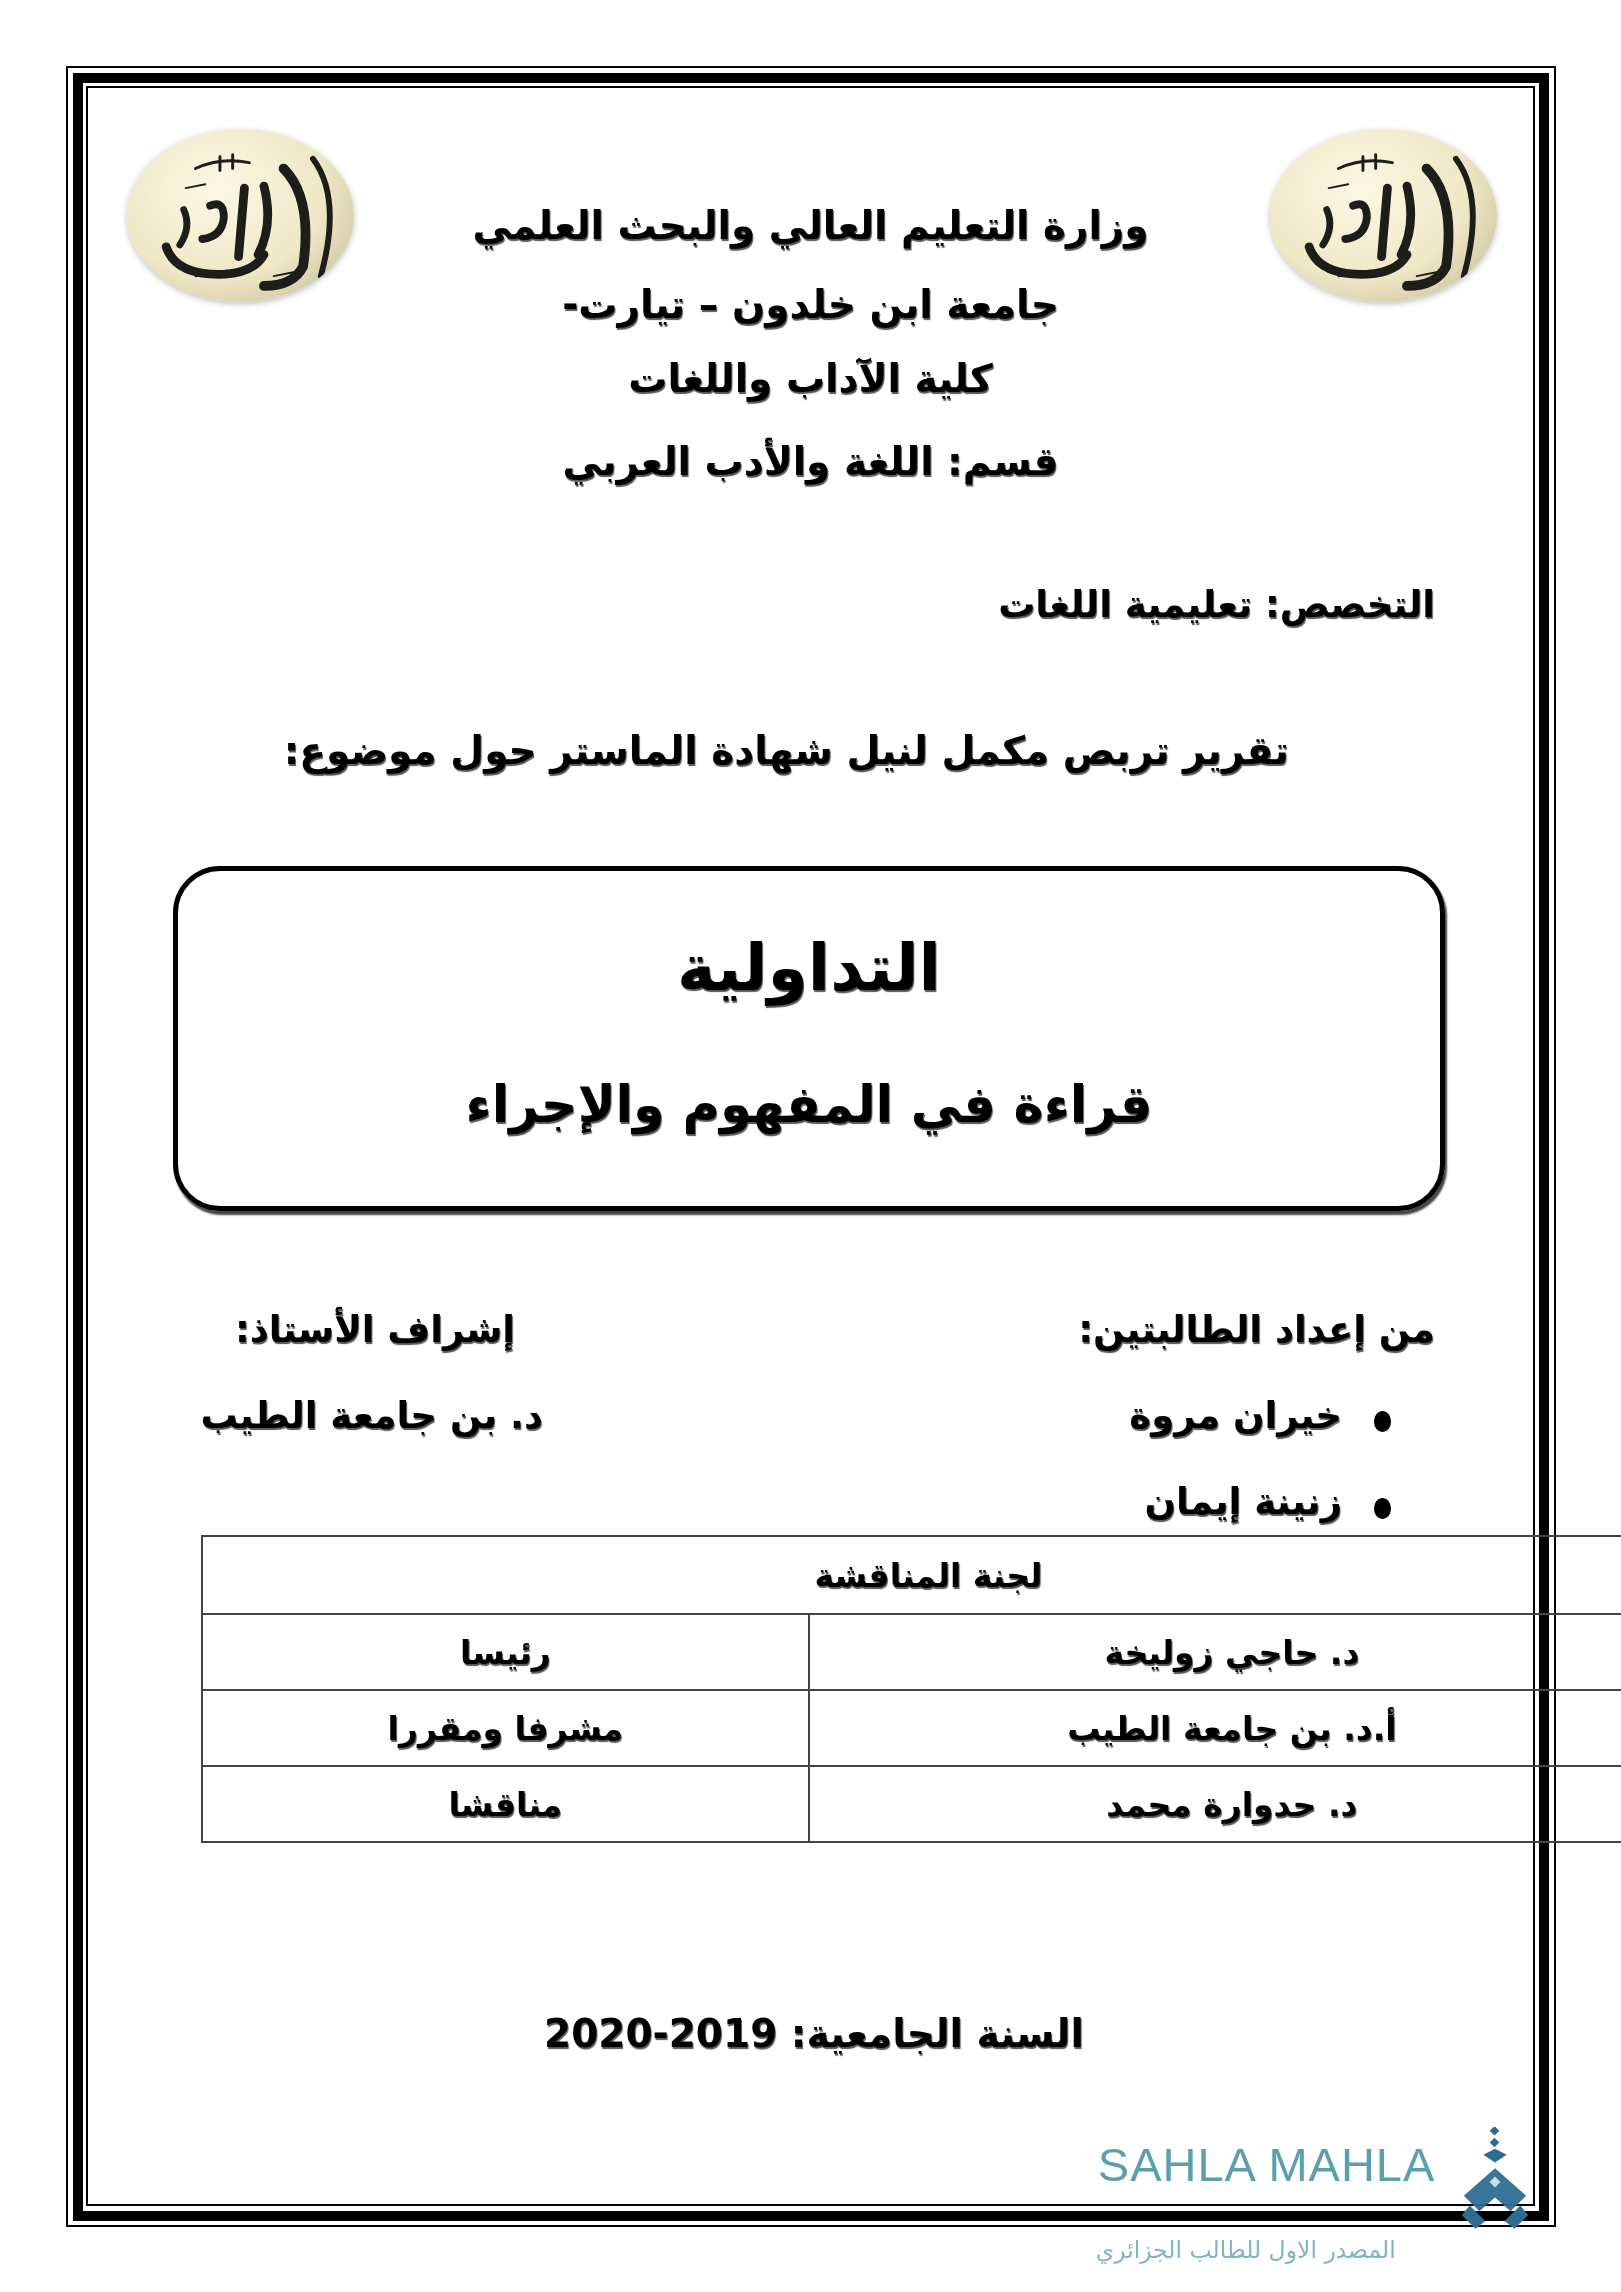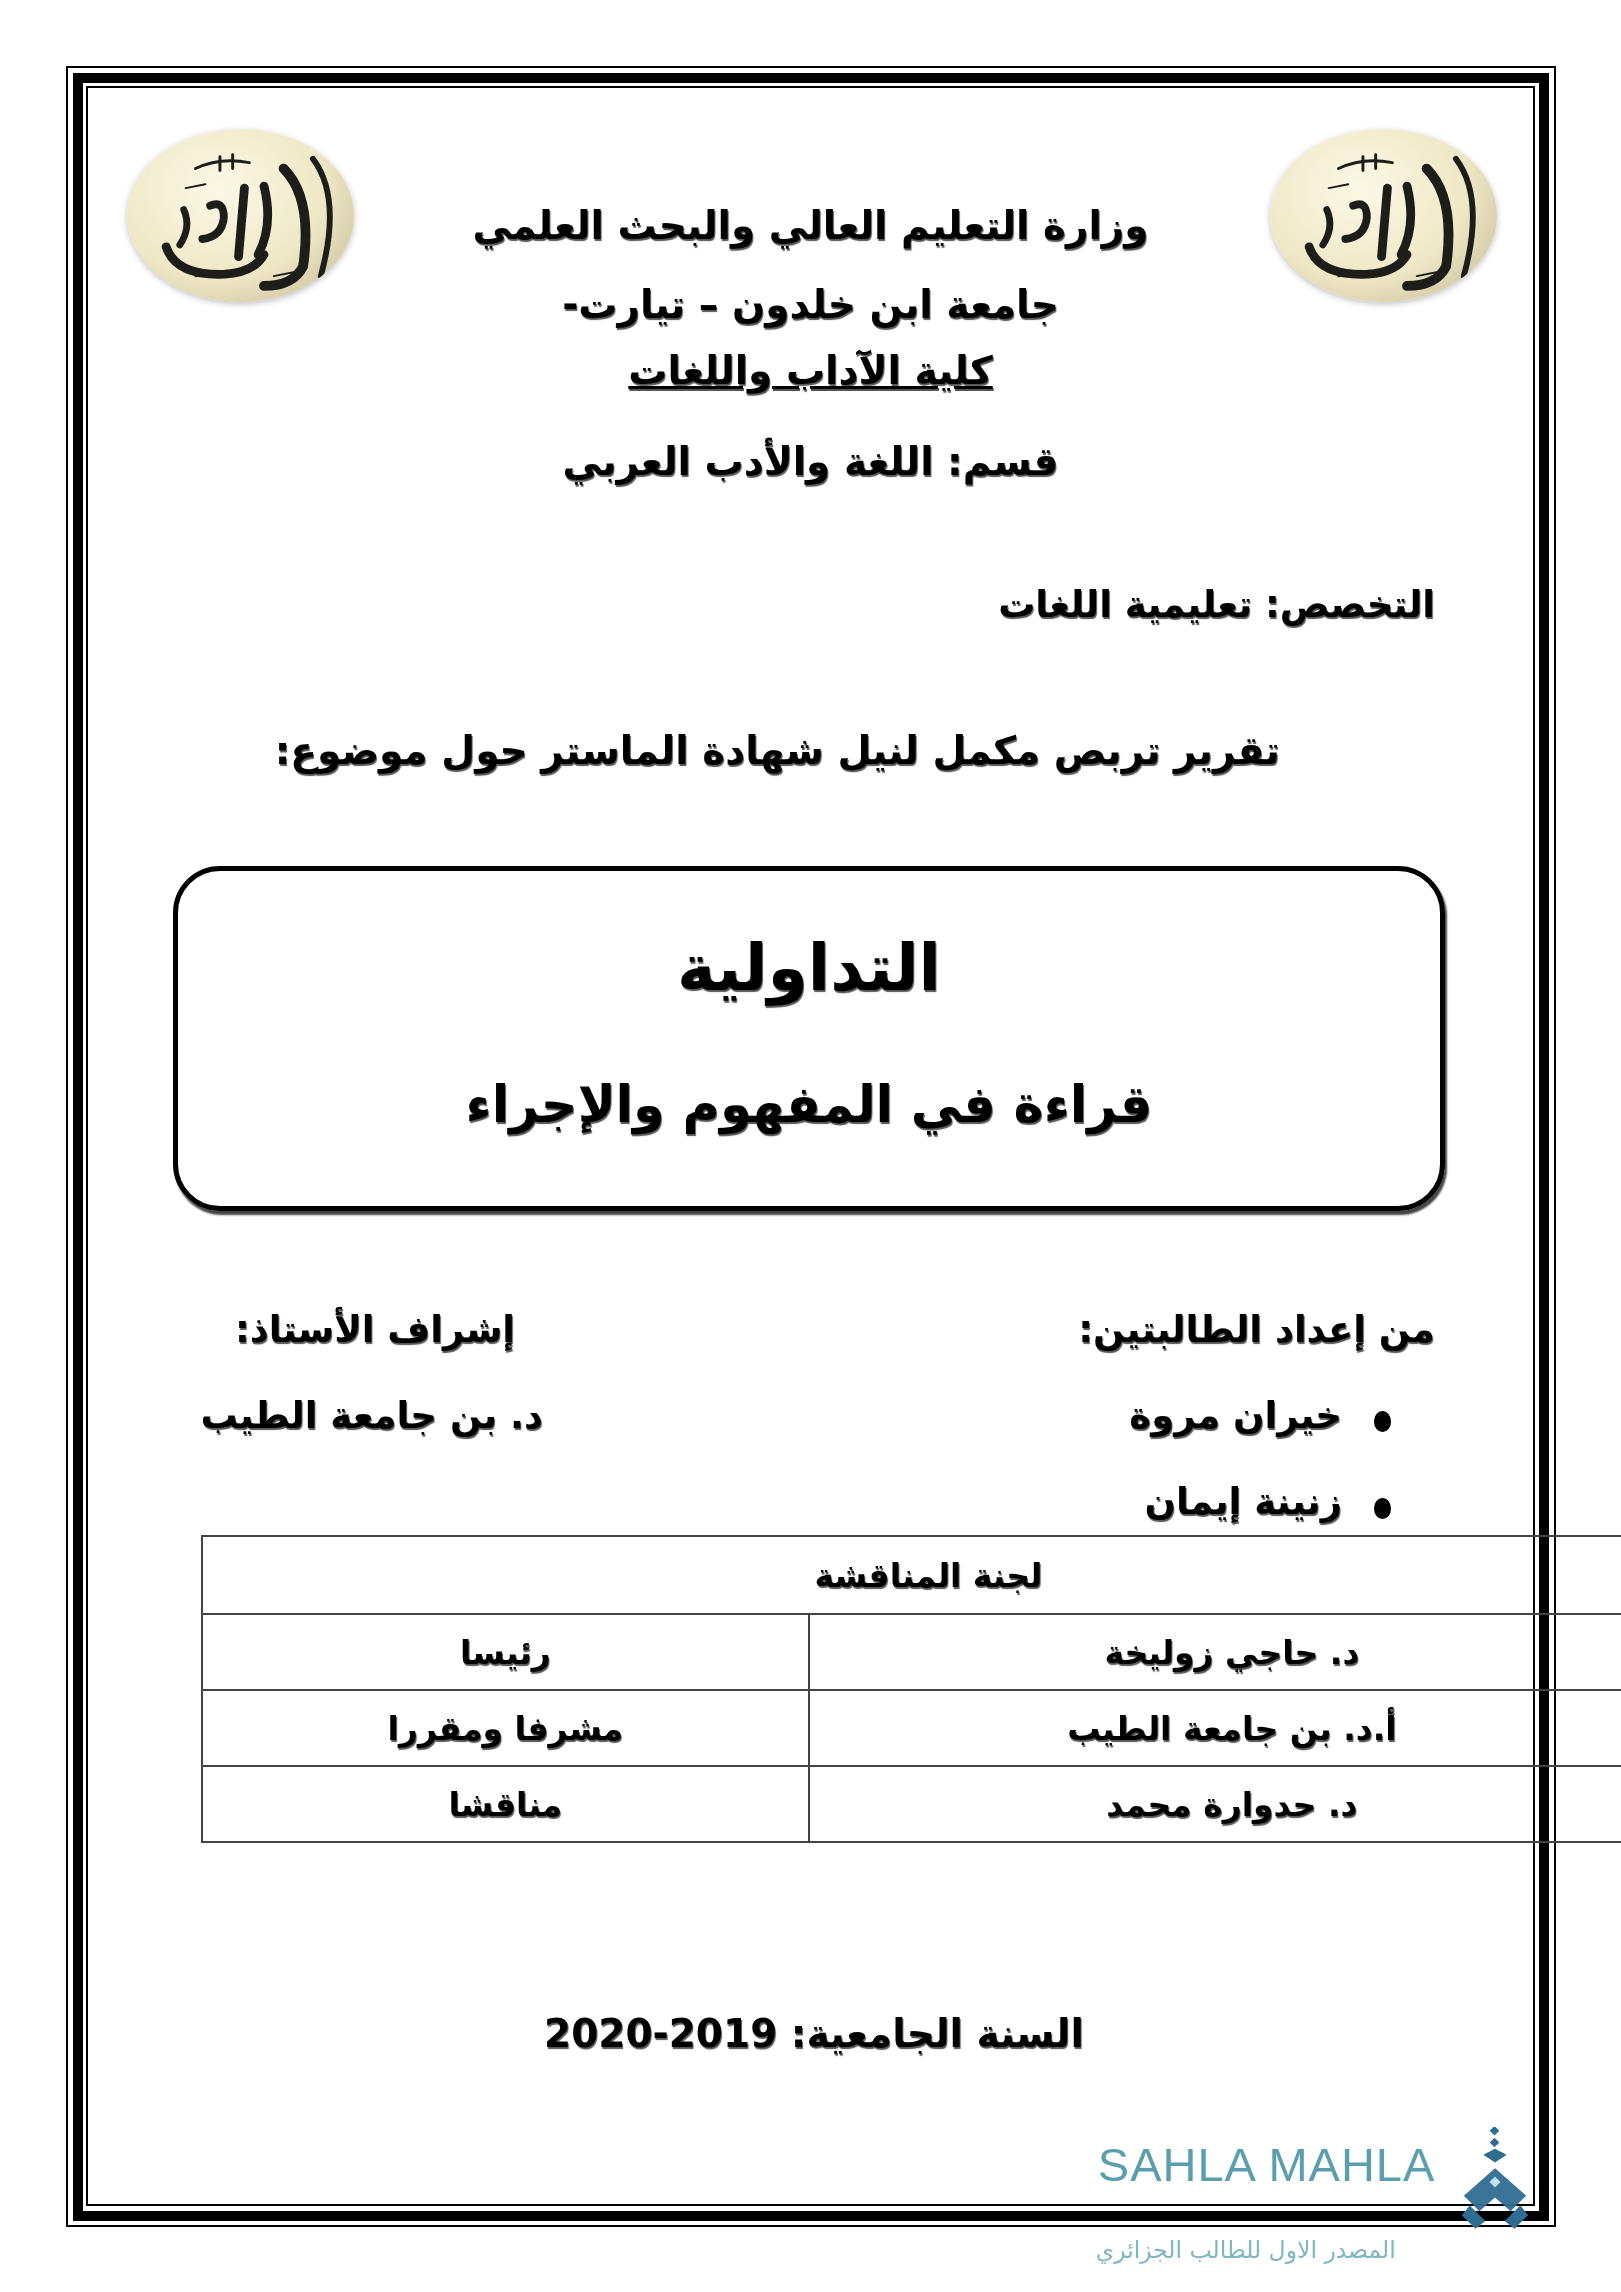--- a/index.html
+++ b/index.html
@@ -27,7 +27,7 @@
     .header-line { font-size:39px; }
     #ministry { top:203px; }
     #university { top:282px; }
-    #faculty { top:348px;text-decoration:underline; }
+    #faculty { top:356px; }
     #department { top:439px; }
 
     #specialty { position:absolute; right:186px; top:583px; font-size:37px; }

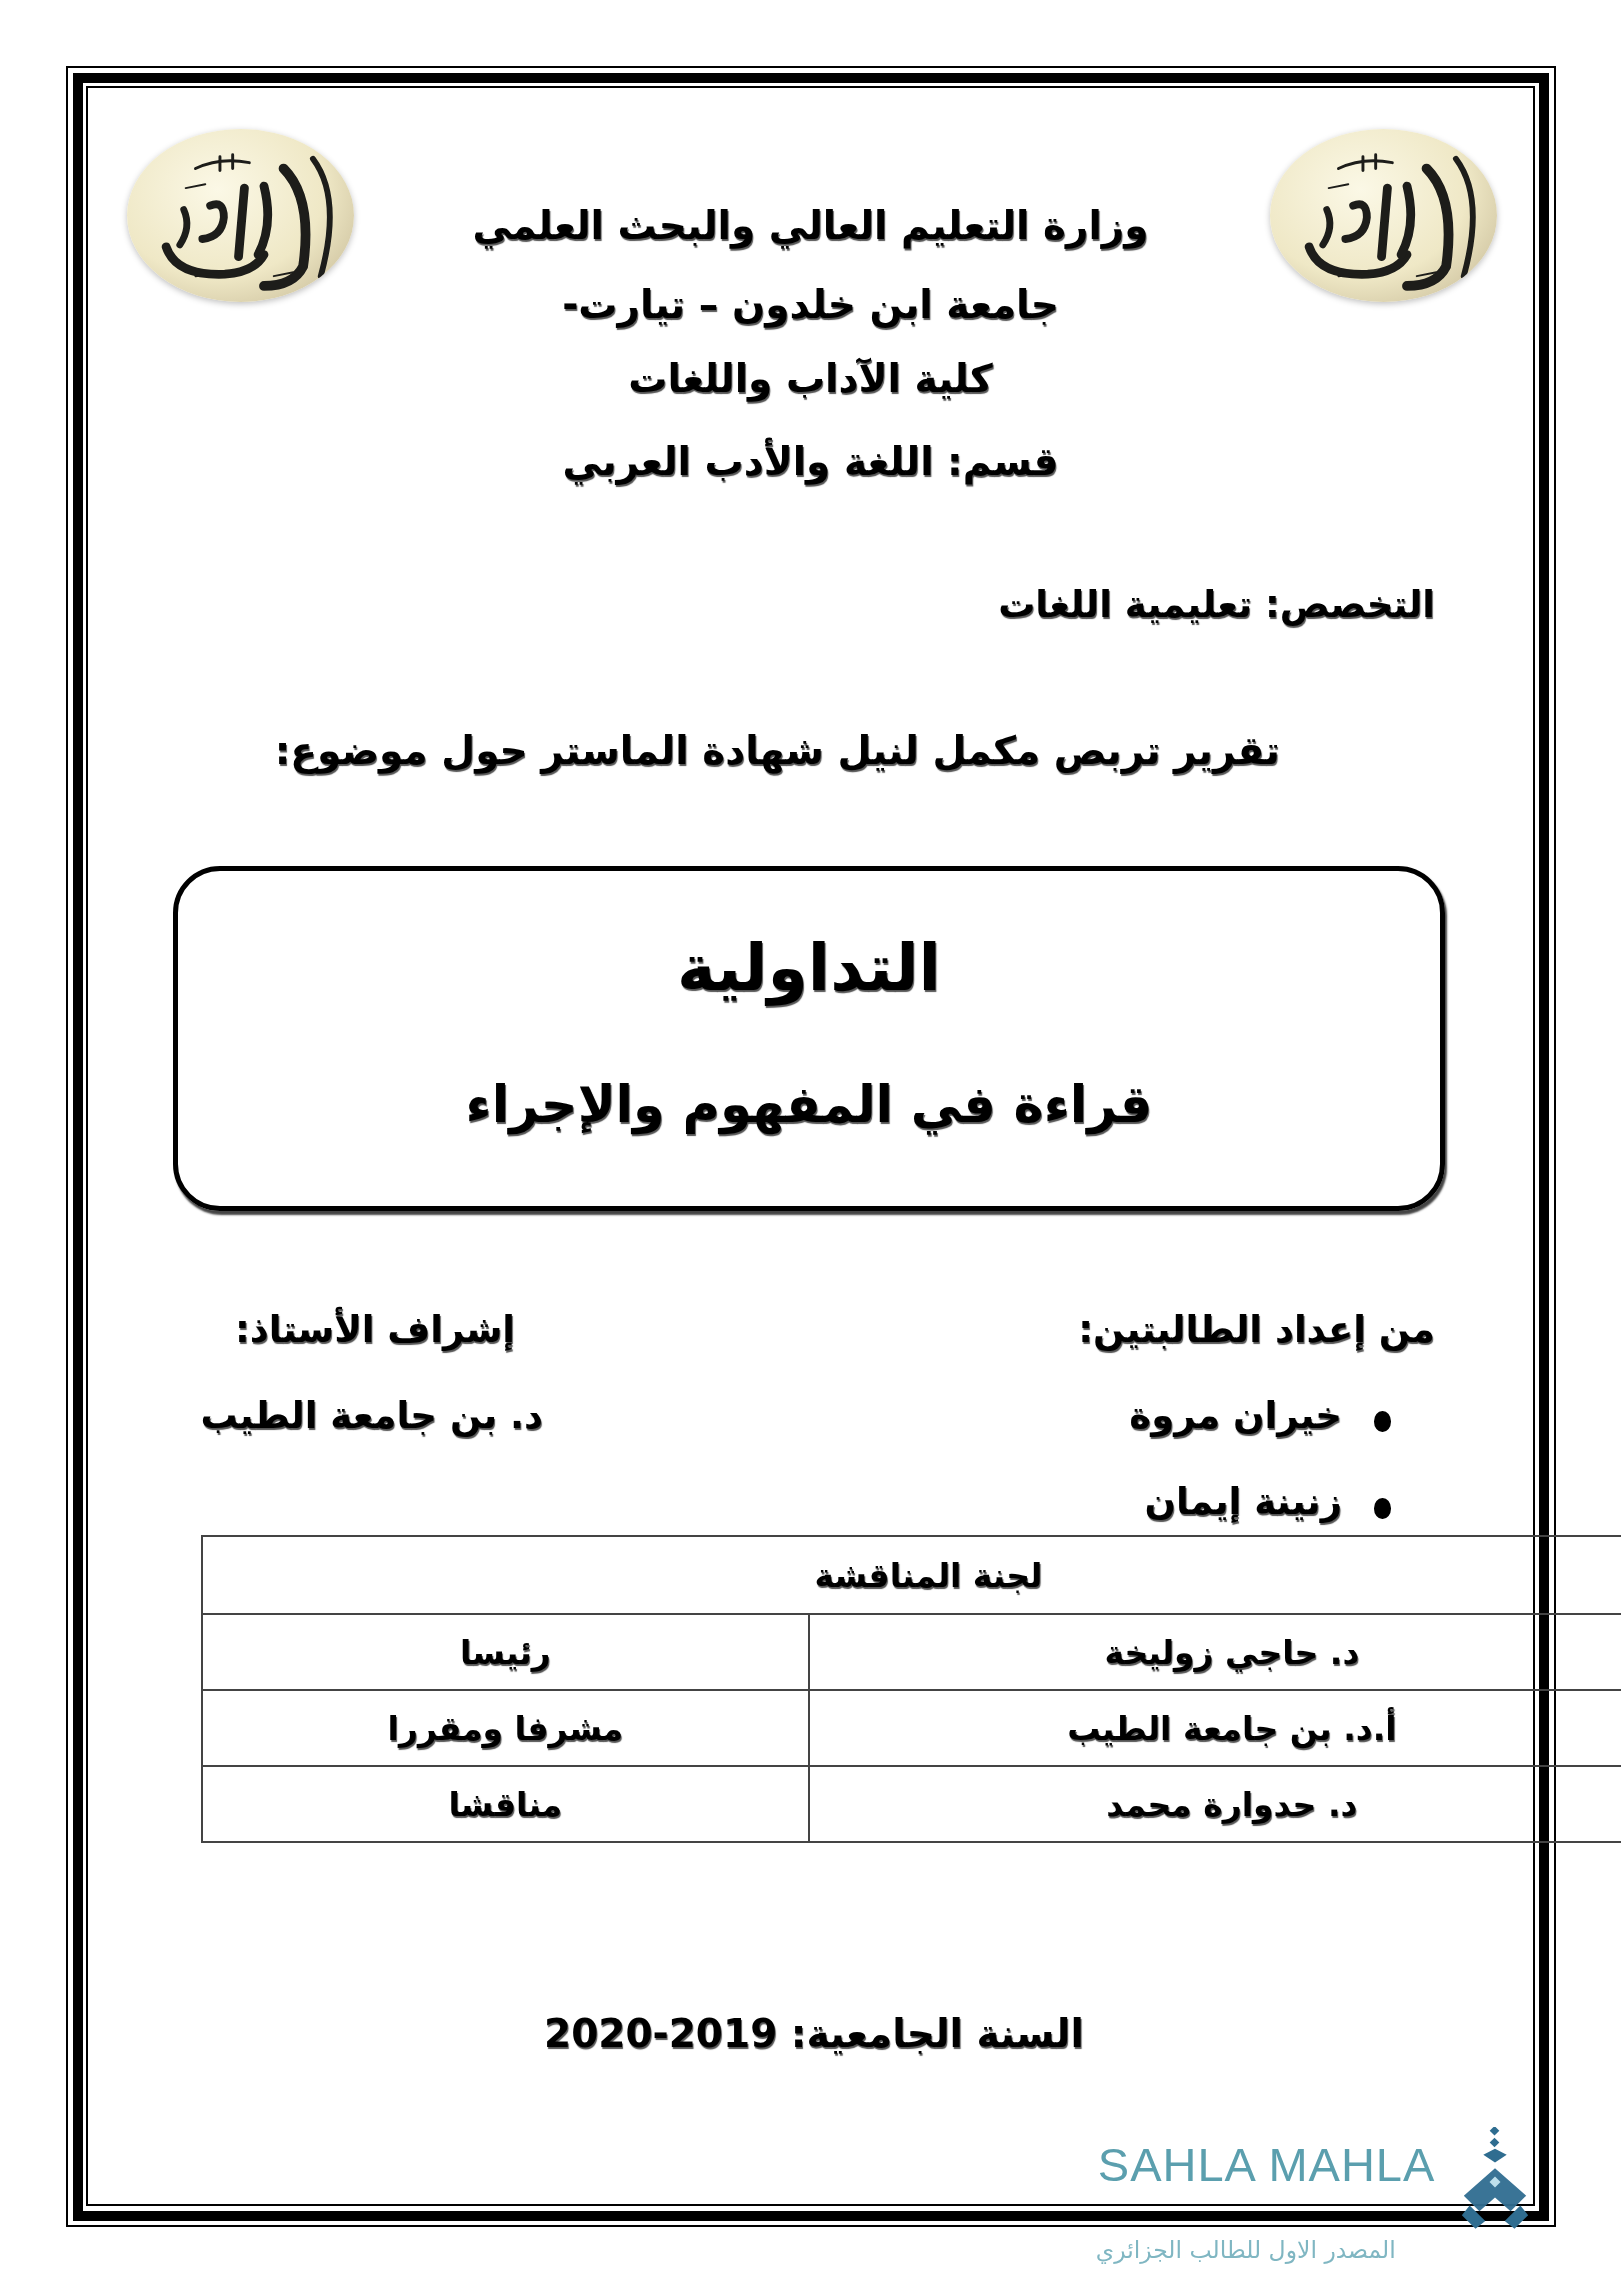--- a/index.html
+++ b/index.html
@@ -31,7 +31,7 @@
     #department { top:439px; }
 
     #specialty { position:absolute; right:186px; top:583px; font-size:37px; }
-    #report-intro { position:absolute; right:341px; top:728px; font-size:39px; }
+    #report-intro { position:absolute; right:332px; top:728px; font-size:39px; }
 
     .title-box { position:absolute; left:173px; top:866px; width:1272px; height:345px;
                  border:5.9px solid #000; border-radius:47px; box-sizing:border-box;

